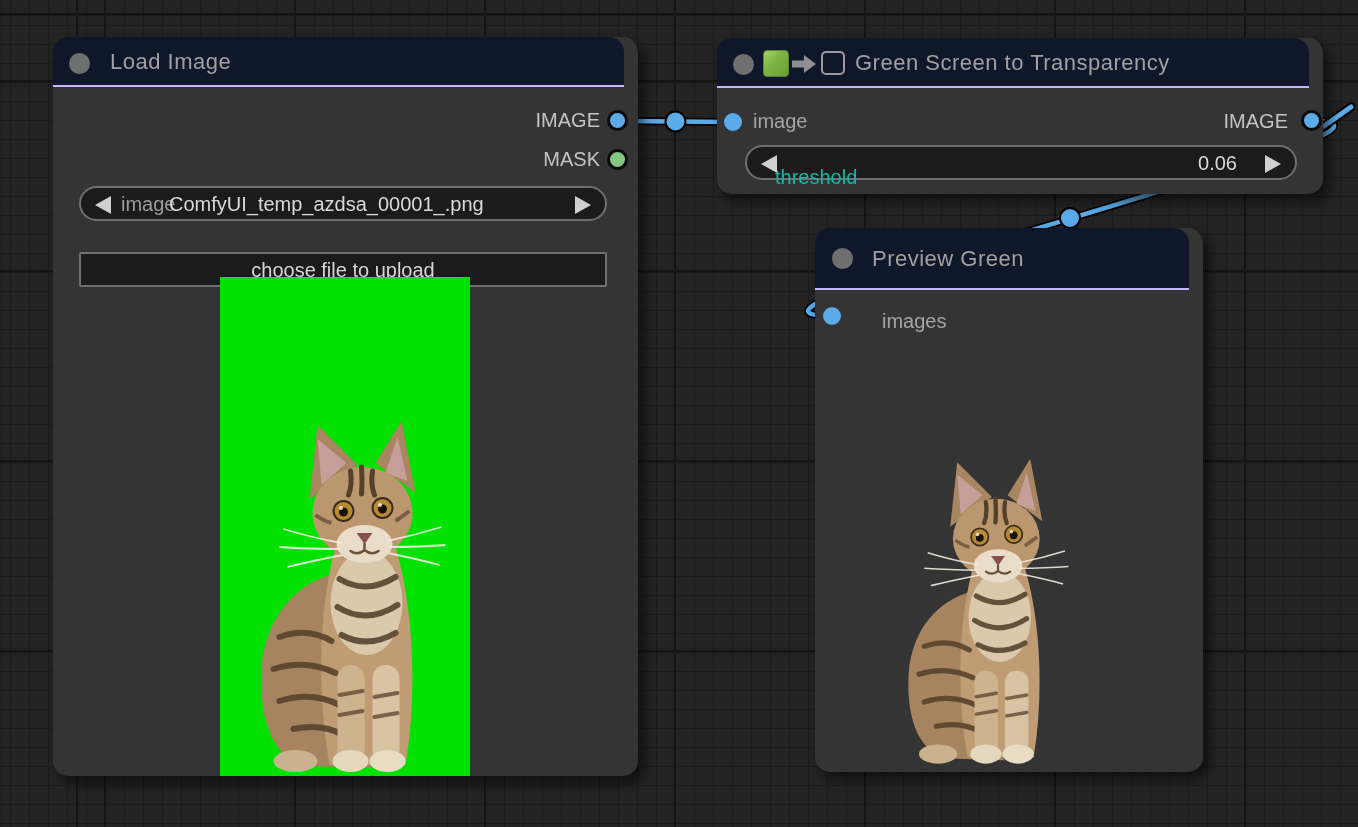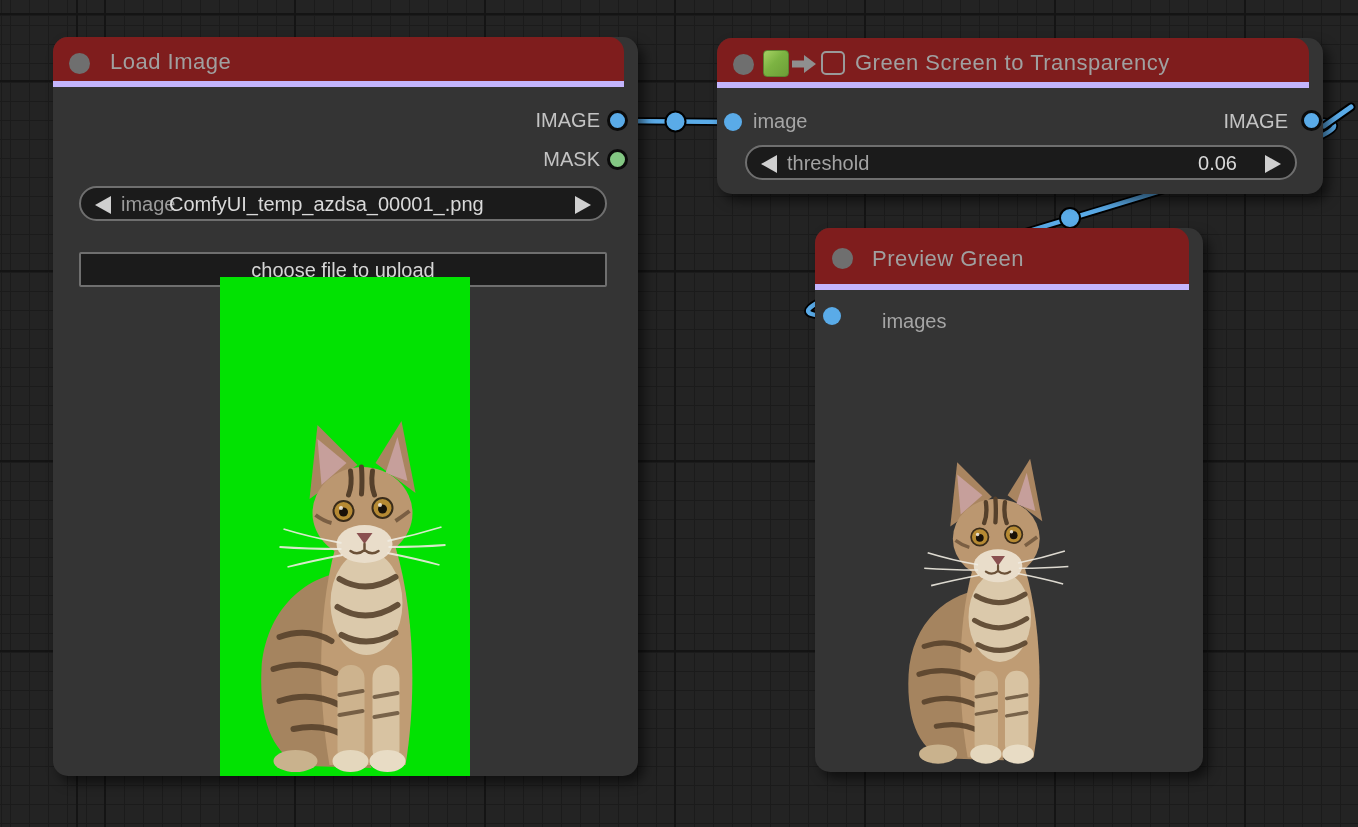--- a/index.html
+++ b/index.html
@@ -21,8 +21,8 @@
     box-shadow:6px 7px 12px rgba(0,0,0,.55);
   }
   .titlebar{
-    position:absolute;left:0;top:0;right:14px;background:#7f1d1d;
-    border-radius:15px 15px 0 0;border-bottom:6px solid #c4b5fd;
+    position:absolute;left:0;top:0;right:14px;background:#0f172a;
+    border-radius:15px 15px 0 0;border-bottom:2px solid #c4b5fd;
   }
   .node-title{
     position:absolute;font-size:22px;color:#a0a0a0;white-space:nowrap;

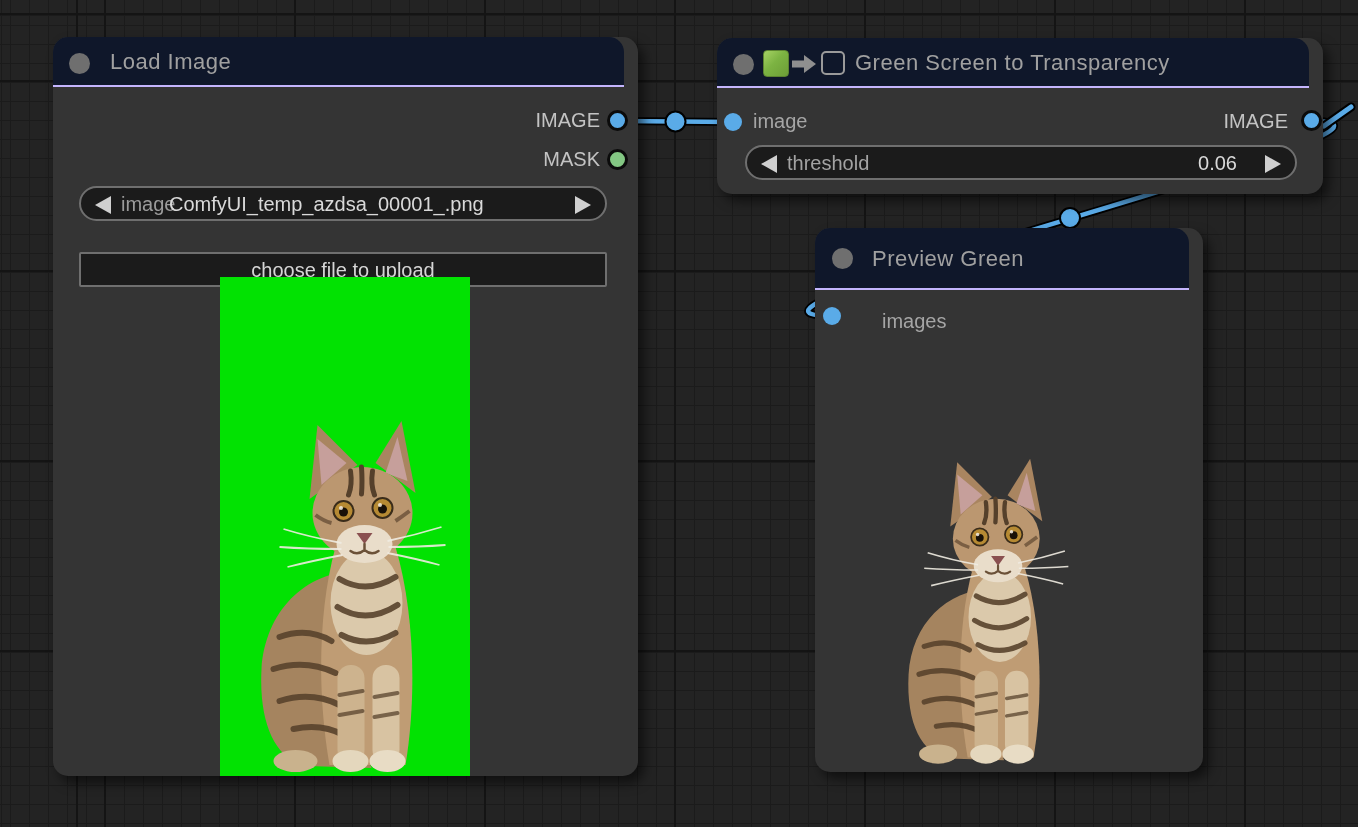--- a/index.html
+++ b/index.html
@@ -185,7 +185,7 @@
 
     <div class="widget pill" style="left:28px;top:107px;width:552px;">
       <span class="tri tri-left"></span>
-      <span class="wlabel" style="left:40px;color:#a3a3a3;">threshold</span>
+      <span class="wlabel" style="left:28px;color:#14b8a6;margin-top:14px;">threshold</span>
       <span class="wvalue" style="right:58px;">0.06</span>
       <span class="tri tri-right"></span>
     </div>

